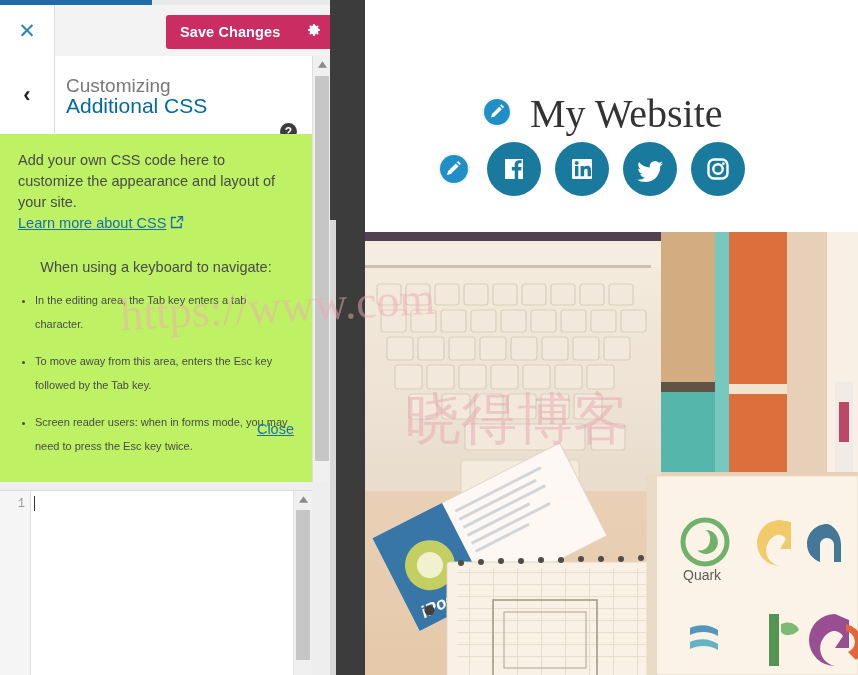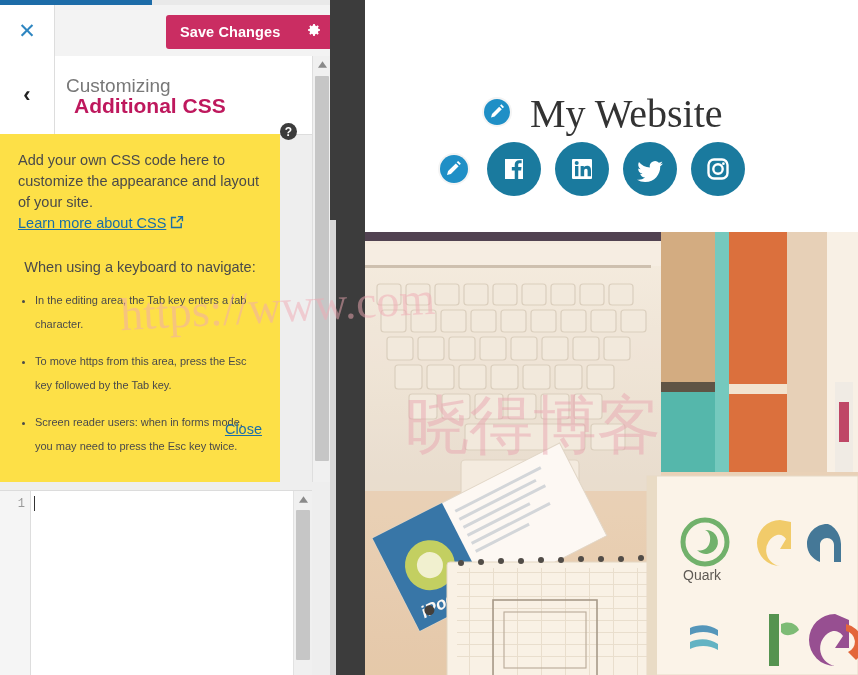--- a/index.html
+++ b/index.html
@@ -35,7 +35,7 @@
             display:flex;align-items:center;justify-content:center;cursor:pointer;background:#fff;}
   .back-chev{font-size:22px;color:#222;line-height:1;font-weight:600;}
   .sec-eyebrow{position:absolute;left:66px;top:19px;font-size:19px;color:#787878;}
-  .sec-title{position:absolute;left:66px;top:38px;font-size:21px;color:#be185d;font-weight:700;margin-left:8px;}
+  .sec-title{position:absolute;left:66px;top:38px;font-size:21px;color:#0369a1;font-weight:400;}
   .help-icon{position:absolute;right:33px;top:67px;width:17px;height:17px;border-radius:50%;
              background:#3c3c3c;color:#fff;font-size:12px;font-weight:bold;
              display:flex;align-items:center;justify-content:center;cursor:pointer;}

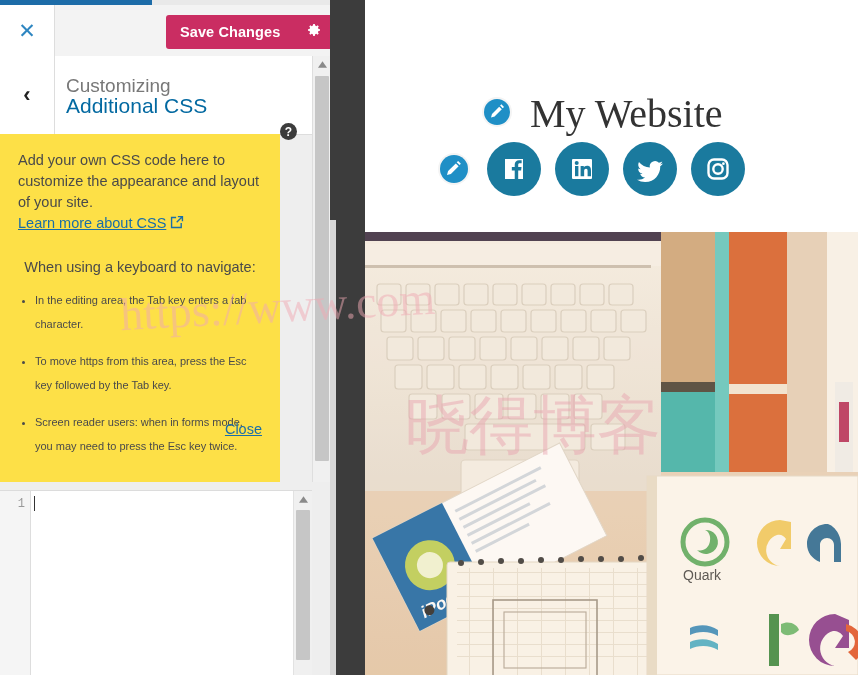--- a/index.html
+++ b/index.html
@@ -41,7 +41,7 @@
              display:flex;align-items:center;justify-content:center;cursor:pointer;}
 
   
-  .sec-body{position:absolute;left:0;top:134px;width:280px;height:348px;background:#fde047;
+  .sec-body{position:absolute;left:0;top:134px;width:312px;height:348px;background:#bef264;
             border-bottom:1px solid #b91c1c;padding:0;overflow:hidden;}
   .desc{margin:16px 18px 0 18px;font-size:14.5px;line-height:21px;color:#4a4a4a;}
   .link{color:#1a6ea8;text-decoration:underline;cursor:pointer;text-align:right;}

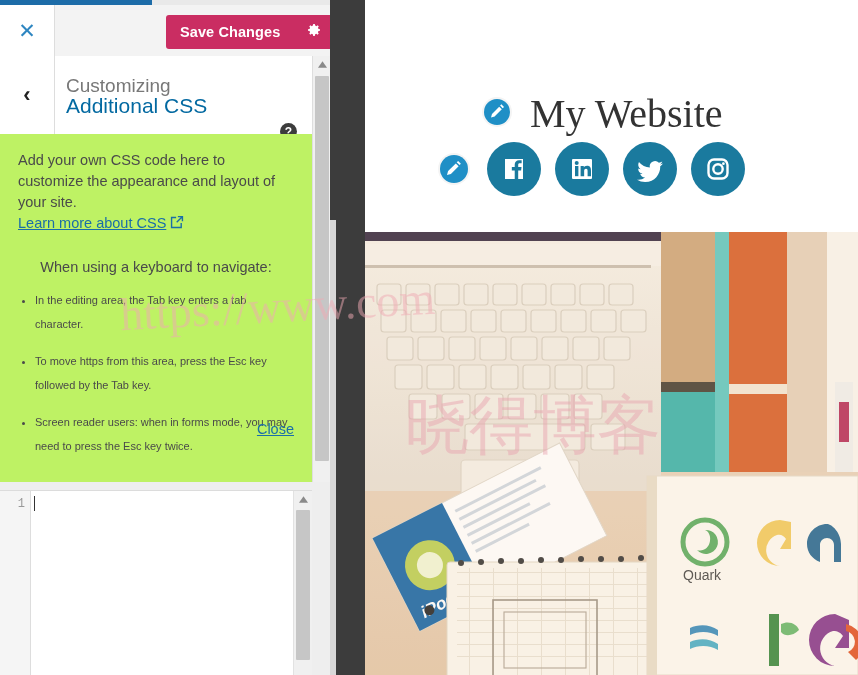--- a/index.html
+++ b/index.html
@@ -144,7 +144,7 @@
       <div class="kb-intro">When using a keyboard to navigate:</div>
       <ul class="kb">
         <li>In the editing area, the Tab key enters a tab character.</li>
-        <li>To move https from this area, press the Esc key followed by the Tab key.</li>
+        <li>To move away from this area, enters the Esc key followed by the Tab key.</li>
         <li>Screen reader users: when in forms mode, you may need to press the Esc key twice.</li>
       </ul>
       <div class="close-link-wrap">

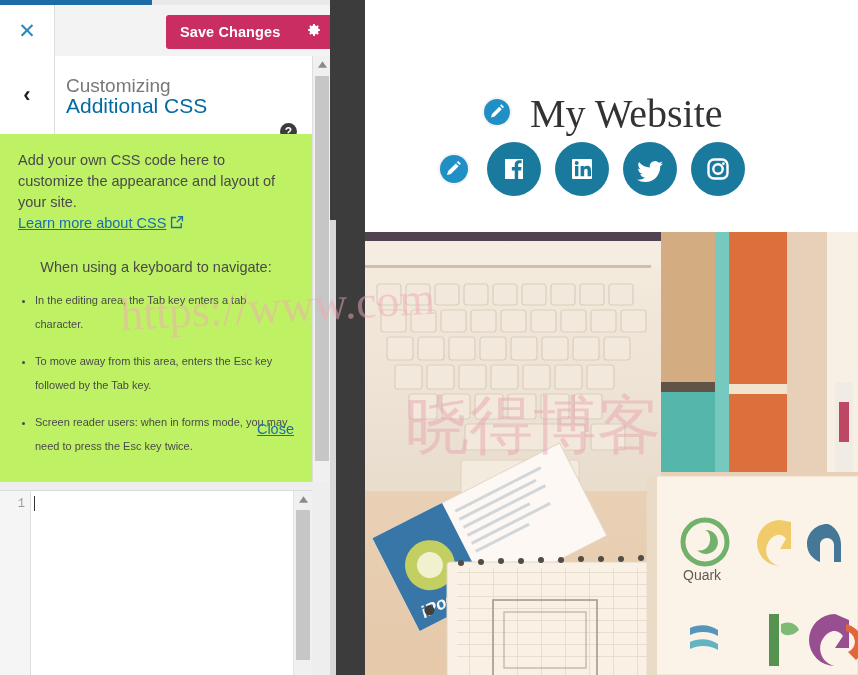--- a/index.html
+++ b/index.html
@@ -407,7 +407,7 @@
 
       
       <div style="position:absolute;left:40px;top:150px;font-family:'Liberation Serif',serif;
-                  font-size:64px;color:#e8a0ad;opacity:.45;">
+                  font-size:56px;color:#e8a0ad;opacity:.45;">
         <span>晓得博客</span>
       </div>
     </div>

